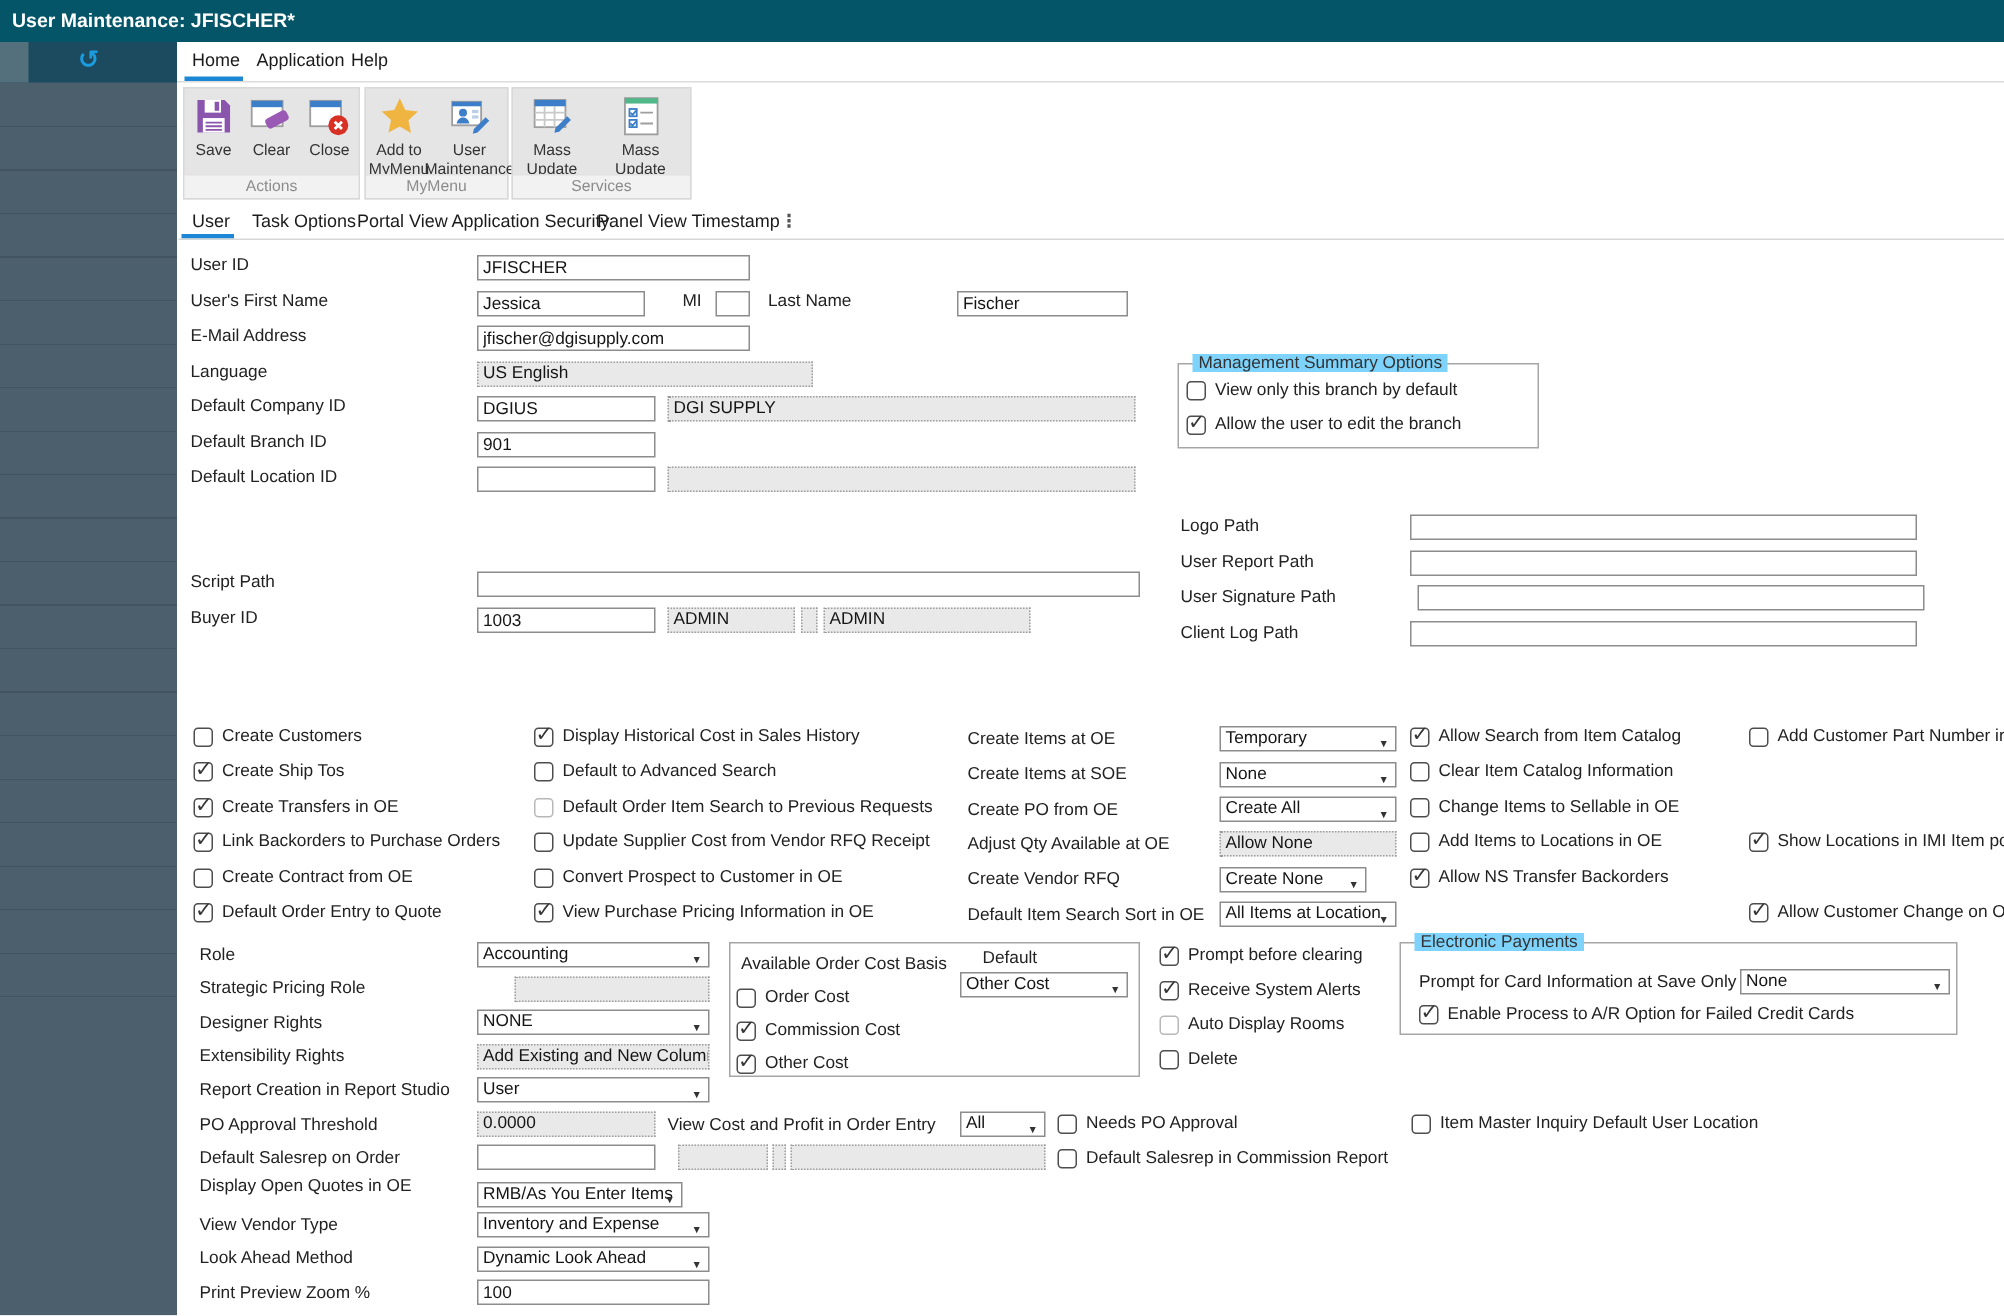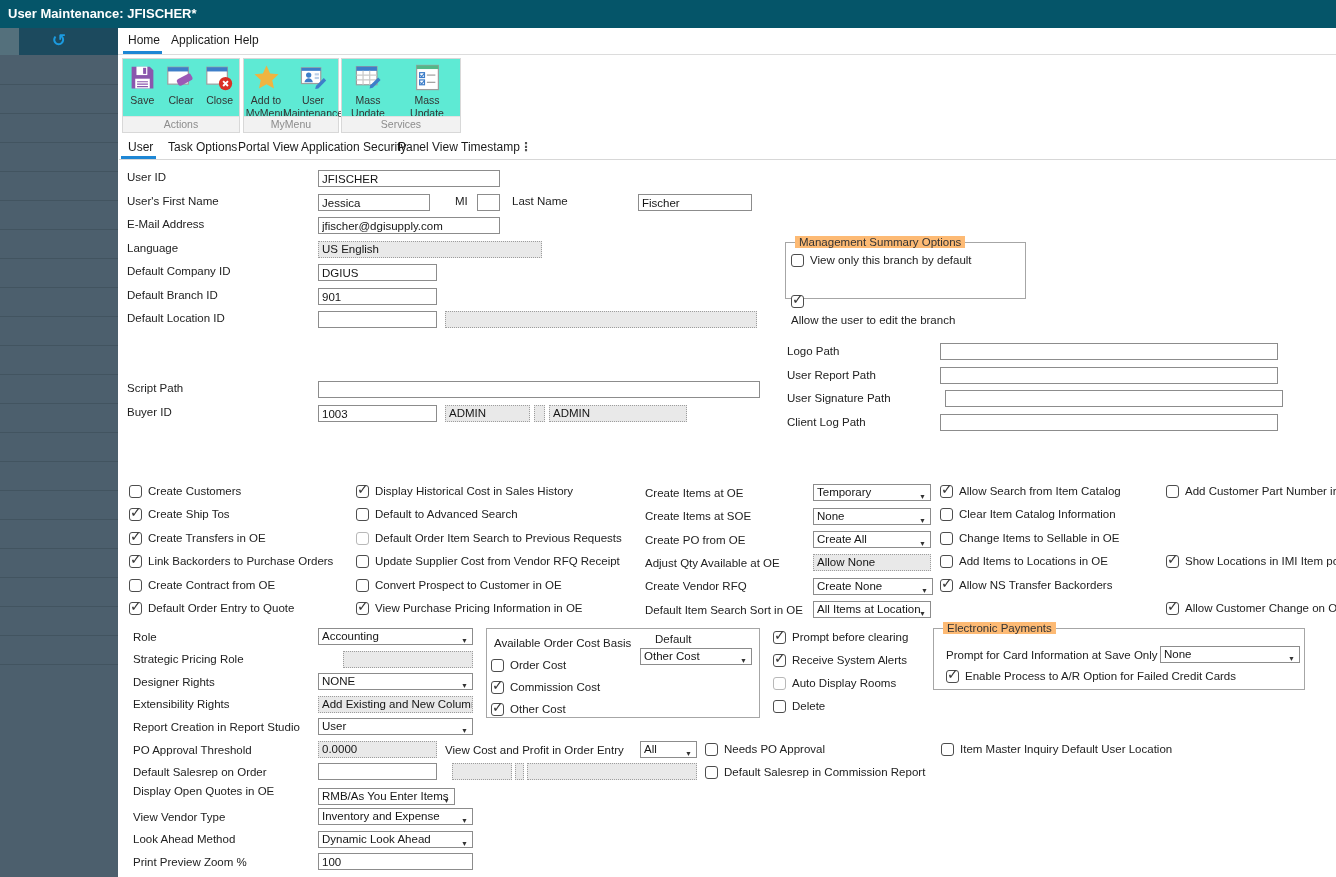--- a/index.html
+++ b/index.html
@@ -19,7 +19,7 @@
   .rtab{position:absolute;top:33px;font-size:12px;color:#1b1b1b;}
   .rtab-underline{position:absolute;height:3px;background:#1e87d5;}
   .ribbon-hairline{position:absolute;left:118px;top:54px;width:1218px;height:1px;background:#dcdcdc;}
-  .rgroup{position:absolute;top:58px;height:75px;border:1px solid #d8d8d8;background:#5eead4;box-sizing:border-box;}
+  .rgroup{position:absolute;top:58px;height:75px;border:1px solid #d8d8d8;background:#e5e5e5;box-sizing:border-box;}
   .rgroup .rfoot{position:absolute;left:0;right:0;bottom:0;height:15px;background:#f2f2f2;border-top:1px solid #e2e2e2;
      text-align:center;font-size:10.5px;color:#8c8c8c;line-height:15px;}
   .rbody{position:absolute;left:0;right:0;top:2px;bottom:16px;display:flex;justify-content:space-around;align-items:flex-start;}

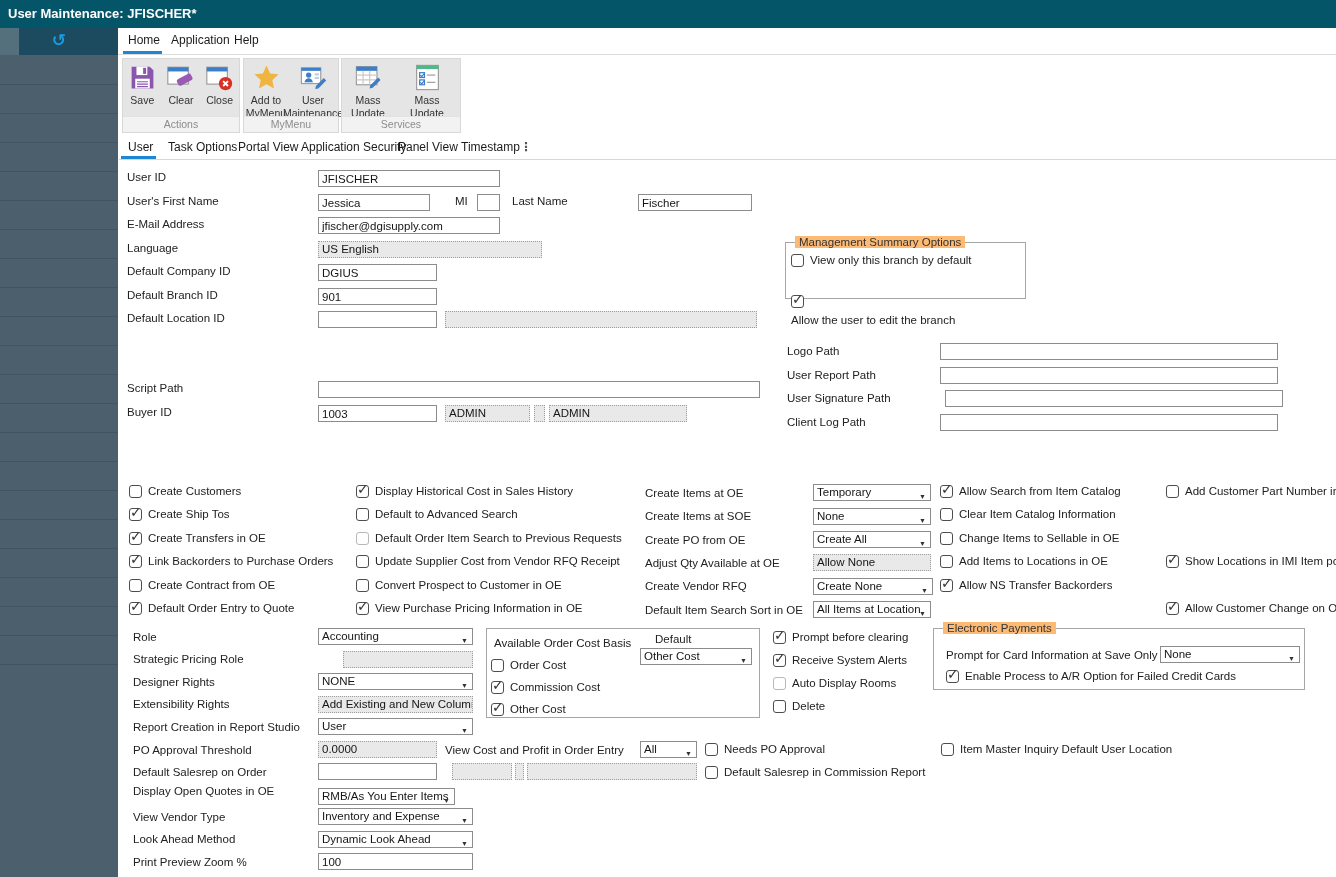--- a/index.html
+++ b/index.html
@@ -42,7 +42,7 @@
   .cb .bx[data-checked="true"]::after{content:"✓";position:absolute;left:0px;top:-5px;font-size:14px;font-weight:bold;color:#363636;}
   .cb.dis .bx{border-color:#b8b8b8;}
   .grp{position:absolute;border:1px solid #a6a6a6;background:#fff;box-sizing:border-box;}
-  .grp-legend{position:absolute;background:#fdba74;padding:0 4px;font-size:11.5px;color:#333;white-space:nowrap;}
+  .grp-legend{position:absolute;background:#7dd3fc;padding:0 4px;font-size:11.5px;color:#333;white-space:nowrap;}
   .boxplain{position:absolute;border:1px solid #a6a6a6;box-sizing:border-box;}
 </style>
 </head>

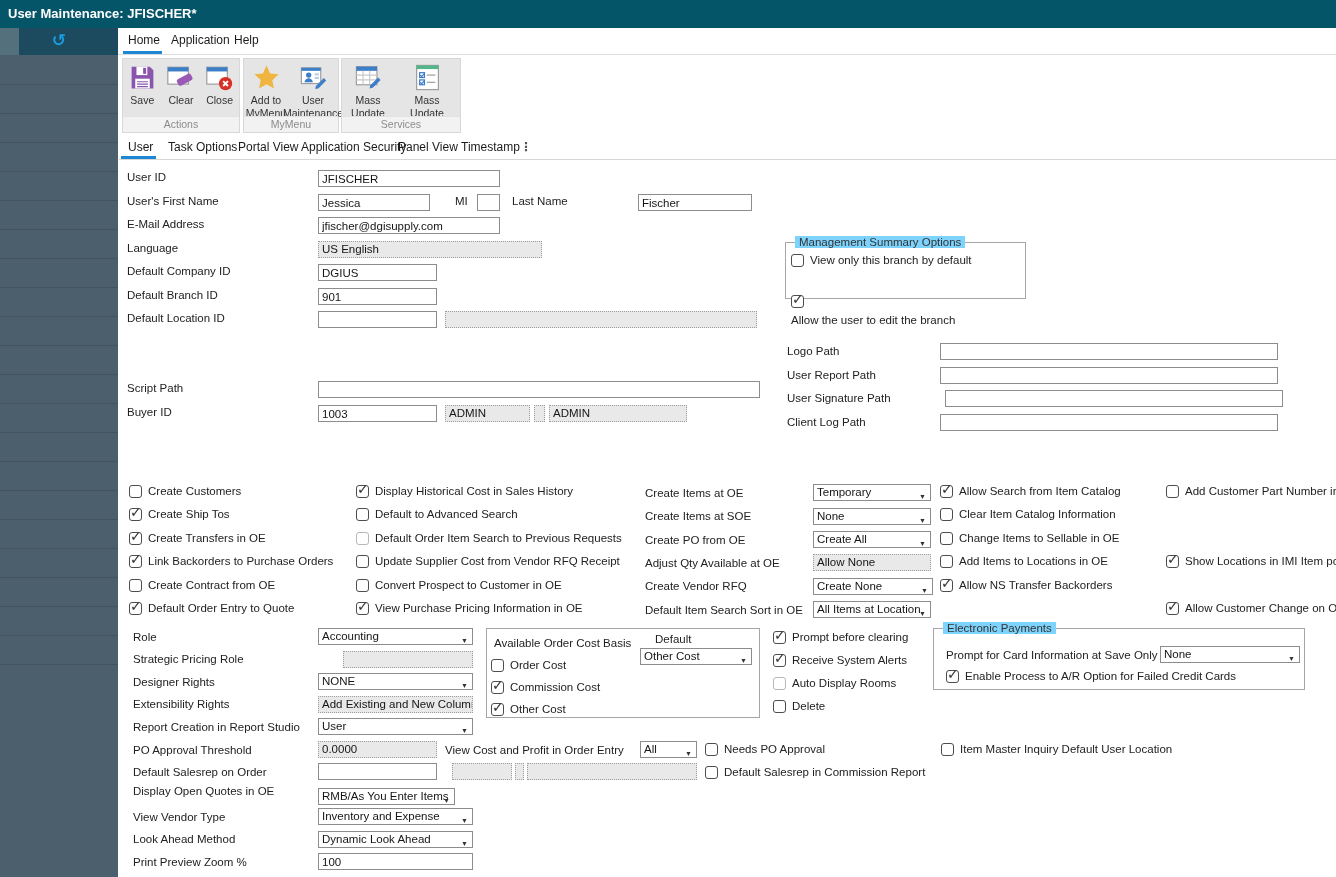--- a/index.html
+++ b/index.html
@@ -180,6 +180,7 @@
 
   <span class="lbl lbl-u" style="left:127px;top:265px;">Default Company ID</span>
   <input class="inp" style="left: 318px; top: 264px; width: 119px;" value="DGIUS">
+  <span class="inp ro" style="left:445px;top:264px;width:312px;">DGI SUPPLY</span>
 
   <span class="lbl lbl-u" style="left:127px;top:289px;">Default Branch ID</span>
   <input class="inp" style="left: 318px; top: 288px; width: 119px;" value="901">

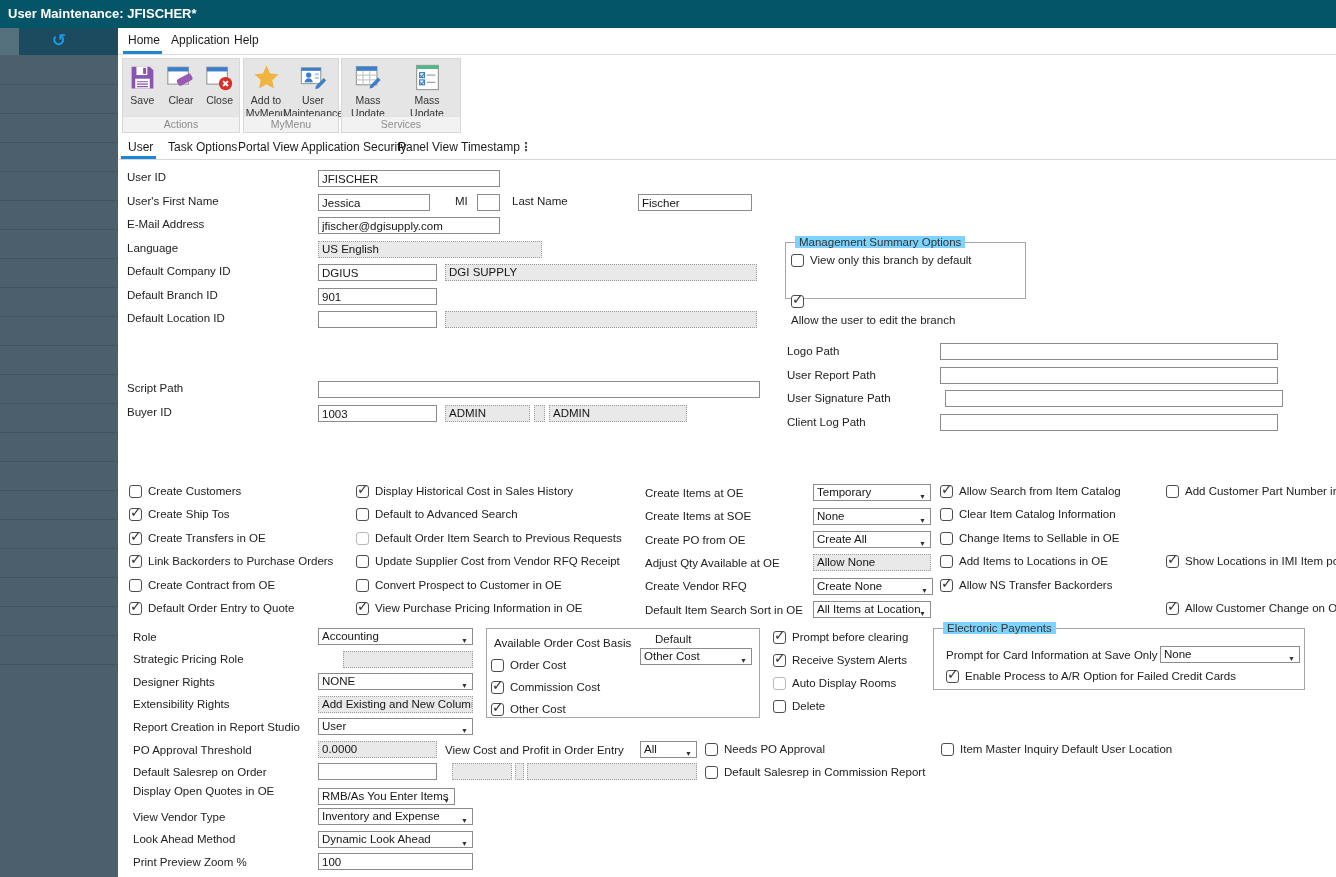--- a/index.html
+++ b/index.html
@@ -204,7 +204,7 @@
     <span class="bx" data-checked="false"></span>
     <span>View only this branch by default</span>
   </span>
-  <span class="cb" style="left:791px;top:295px;flex-direction:column;">
+  <span class="cb" style="left:791px;top:277px;">
     <span class="bx" data-checked="true"></span>
     <span>Allow the user to edit the branch</span>
   </span>

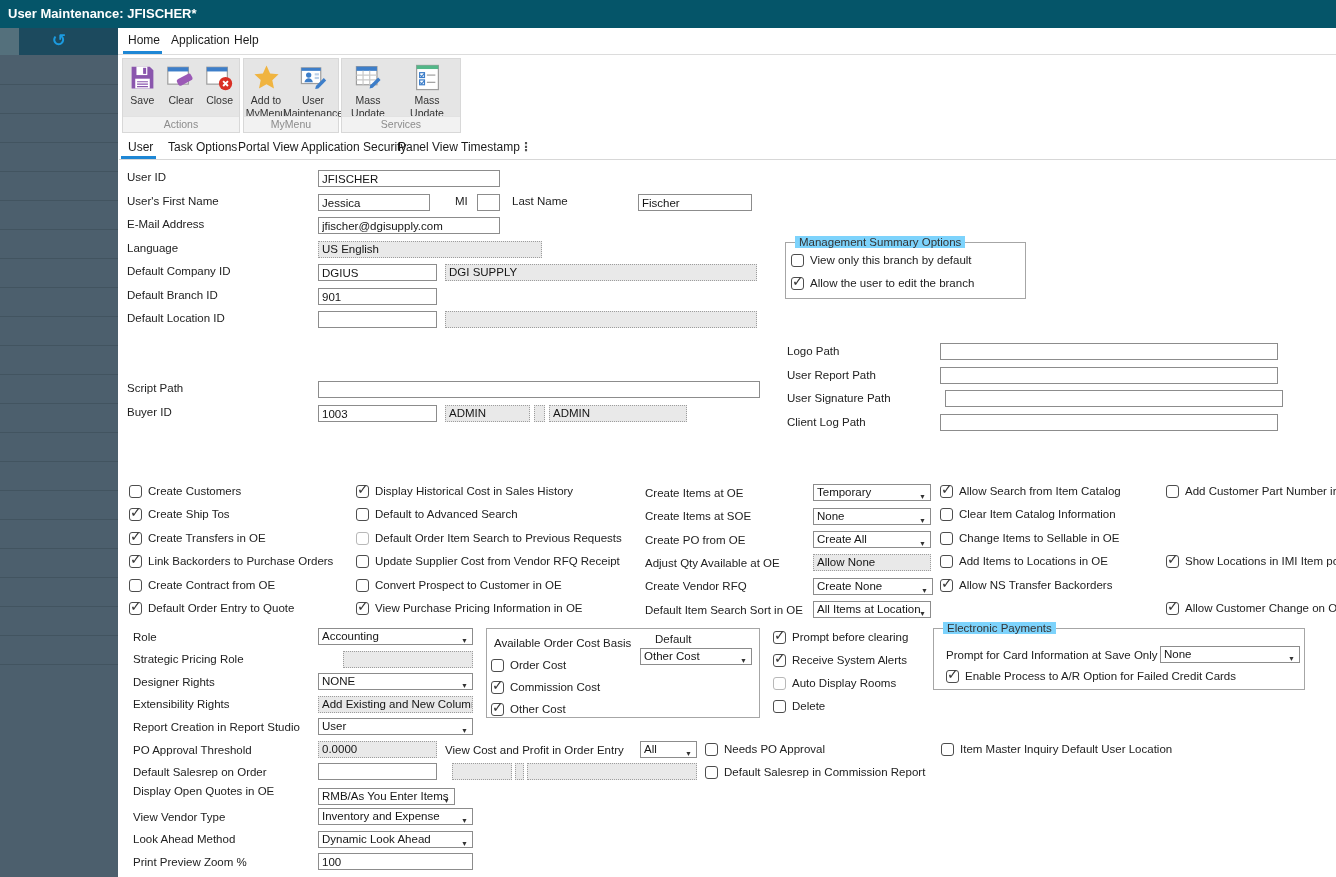--- a/index.html
+++ b/index.html
@@ -277,7 +277,7 @@
   <span class="lbl" style="left:645px;top:557px;">Adjust Qty Available at OE</span>
   <span class="inp ro" style="left:813px;top:554px;width:118px;">Allow None</span>
   <span class="lbl" style="left:645px;top:580px;">Create Vendor RFQ</span>
-  <span class="inp dd" style="left:813px;top:578px;width:120px;">Create None</span>
+  <span class="inp dd" style="left:813px;top:578px;width:98px;">Create None</span>
   <span class="lbl" style="left:645px;top:604px;">Default Item Search Sort in OE</span>
   <span class="inp dd" style="left:813px;top:601px;width:118px;">All Items at Location</span>
 

